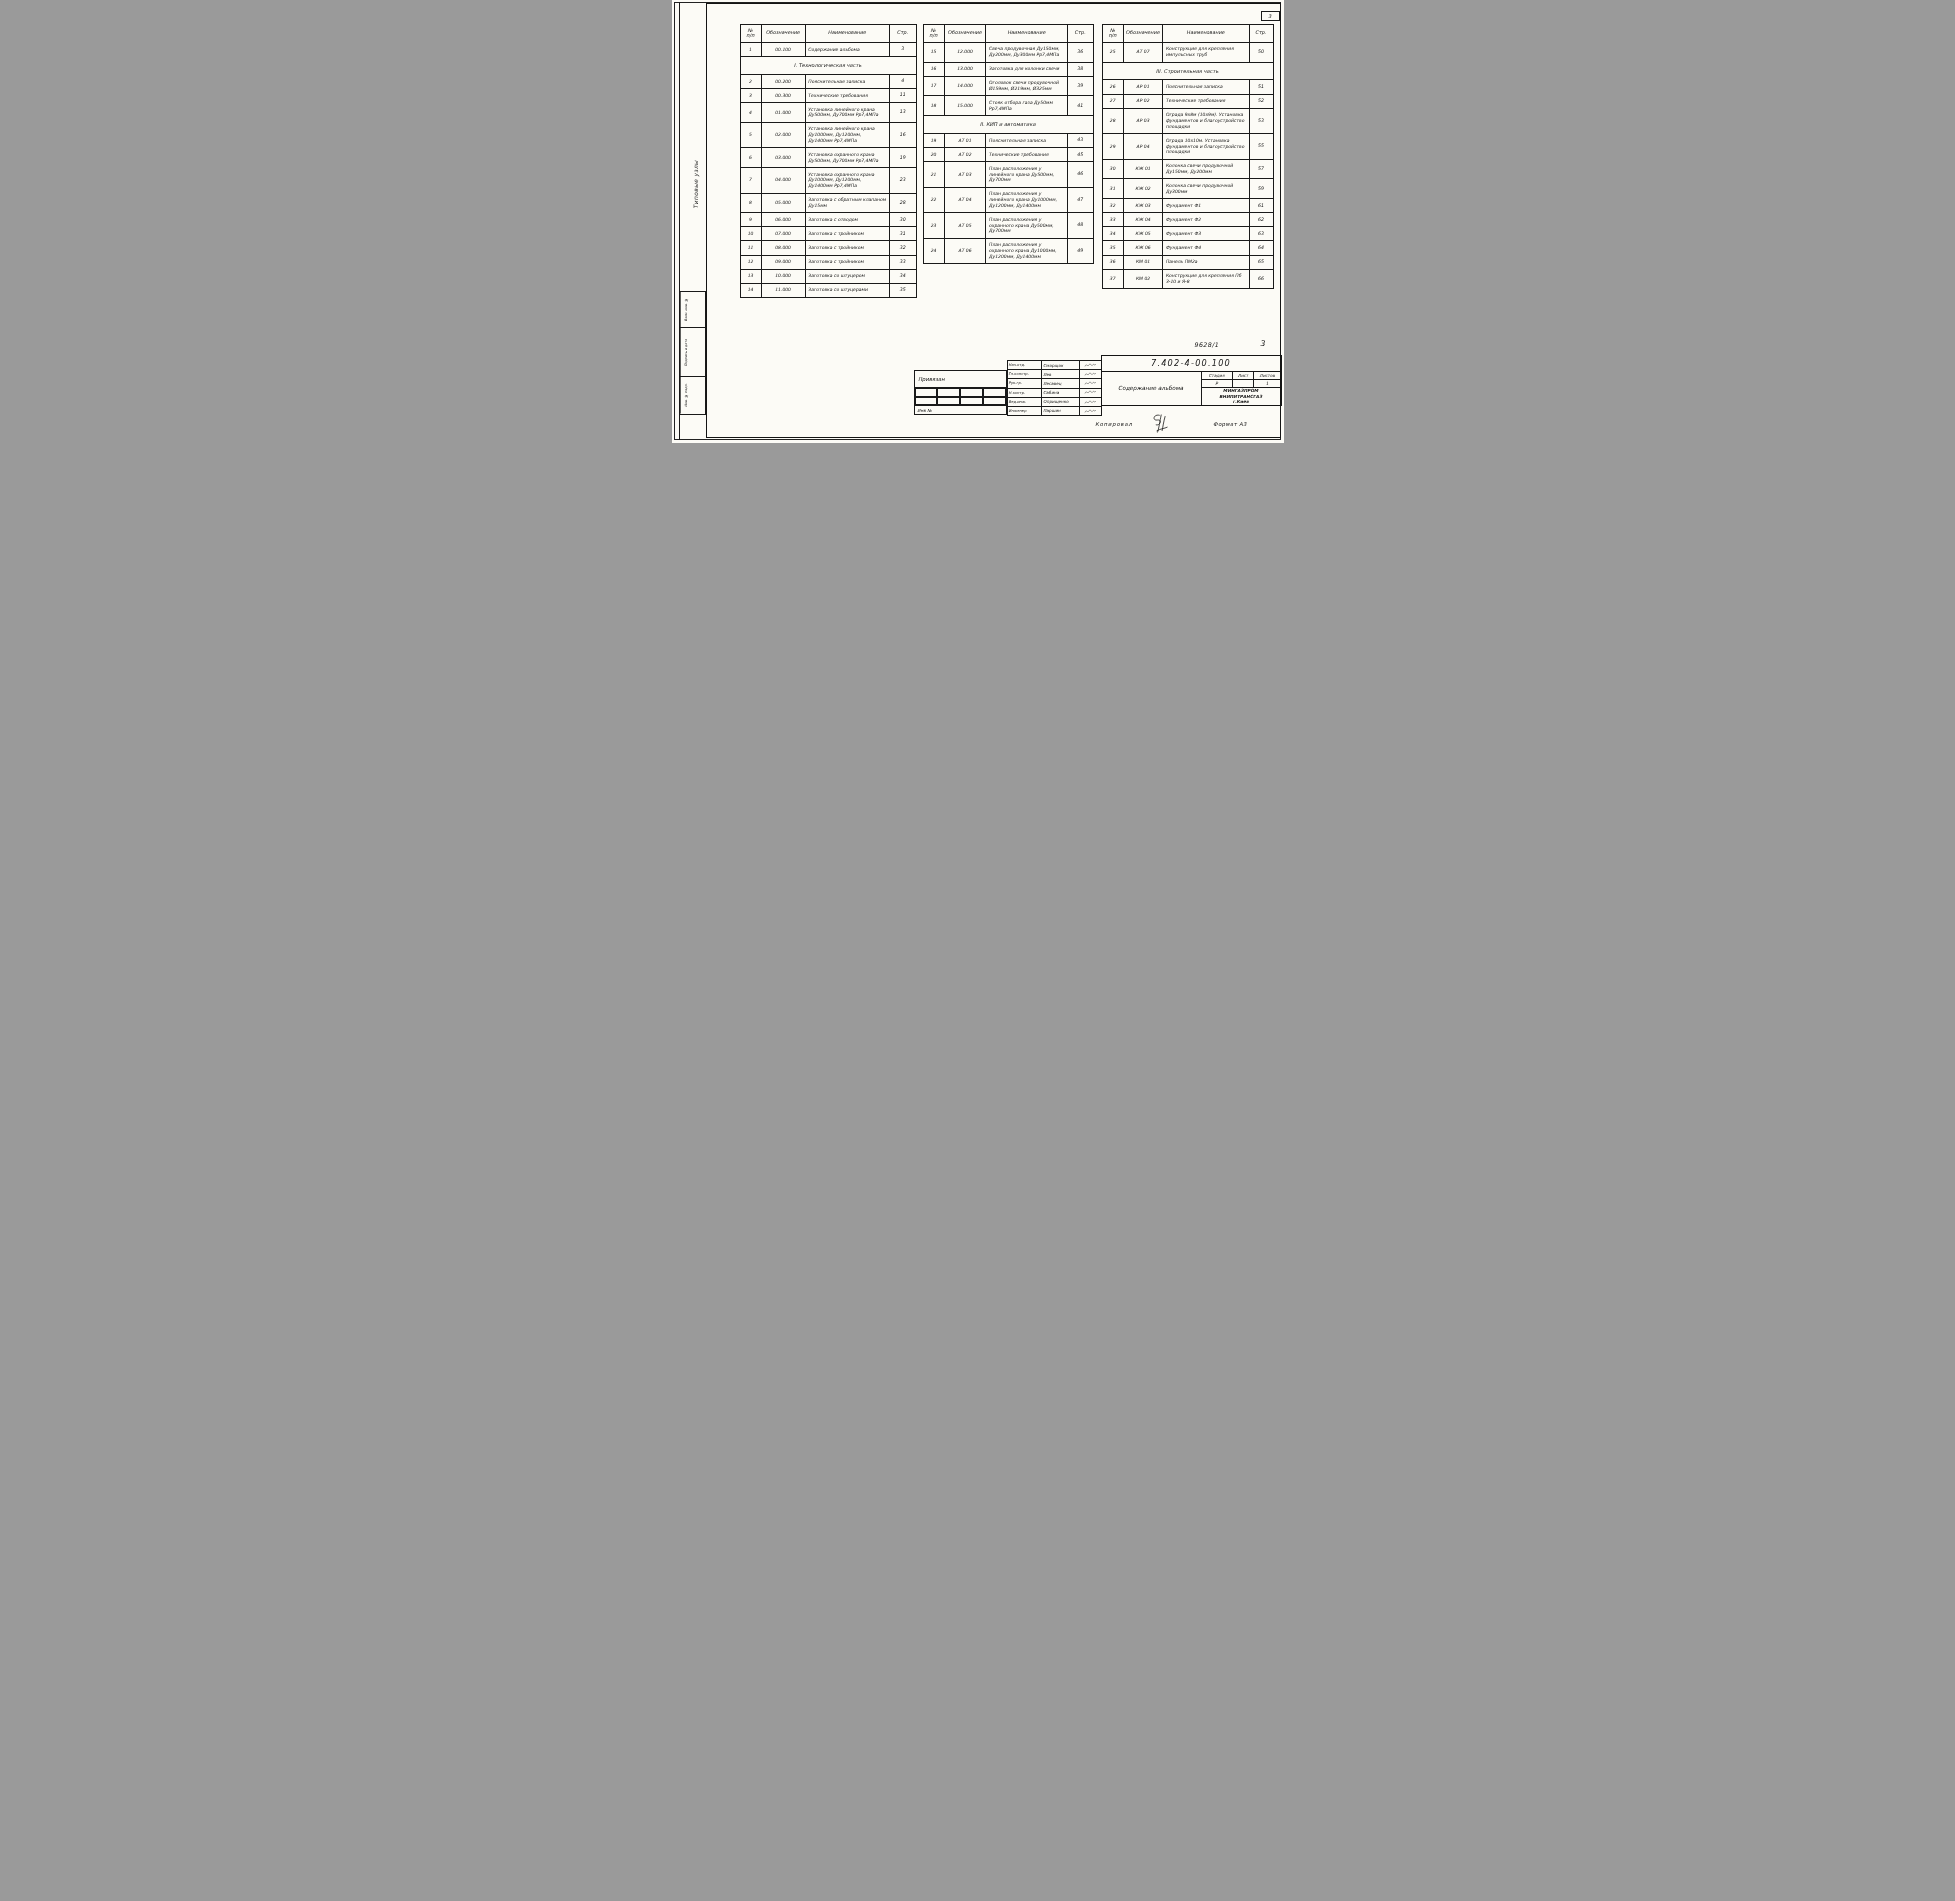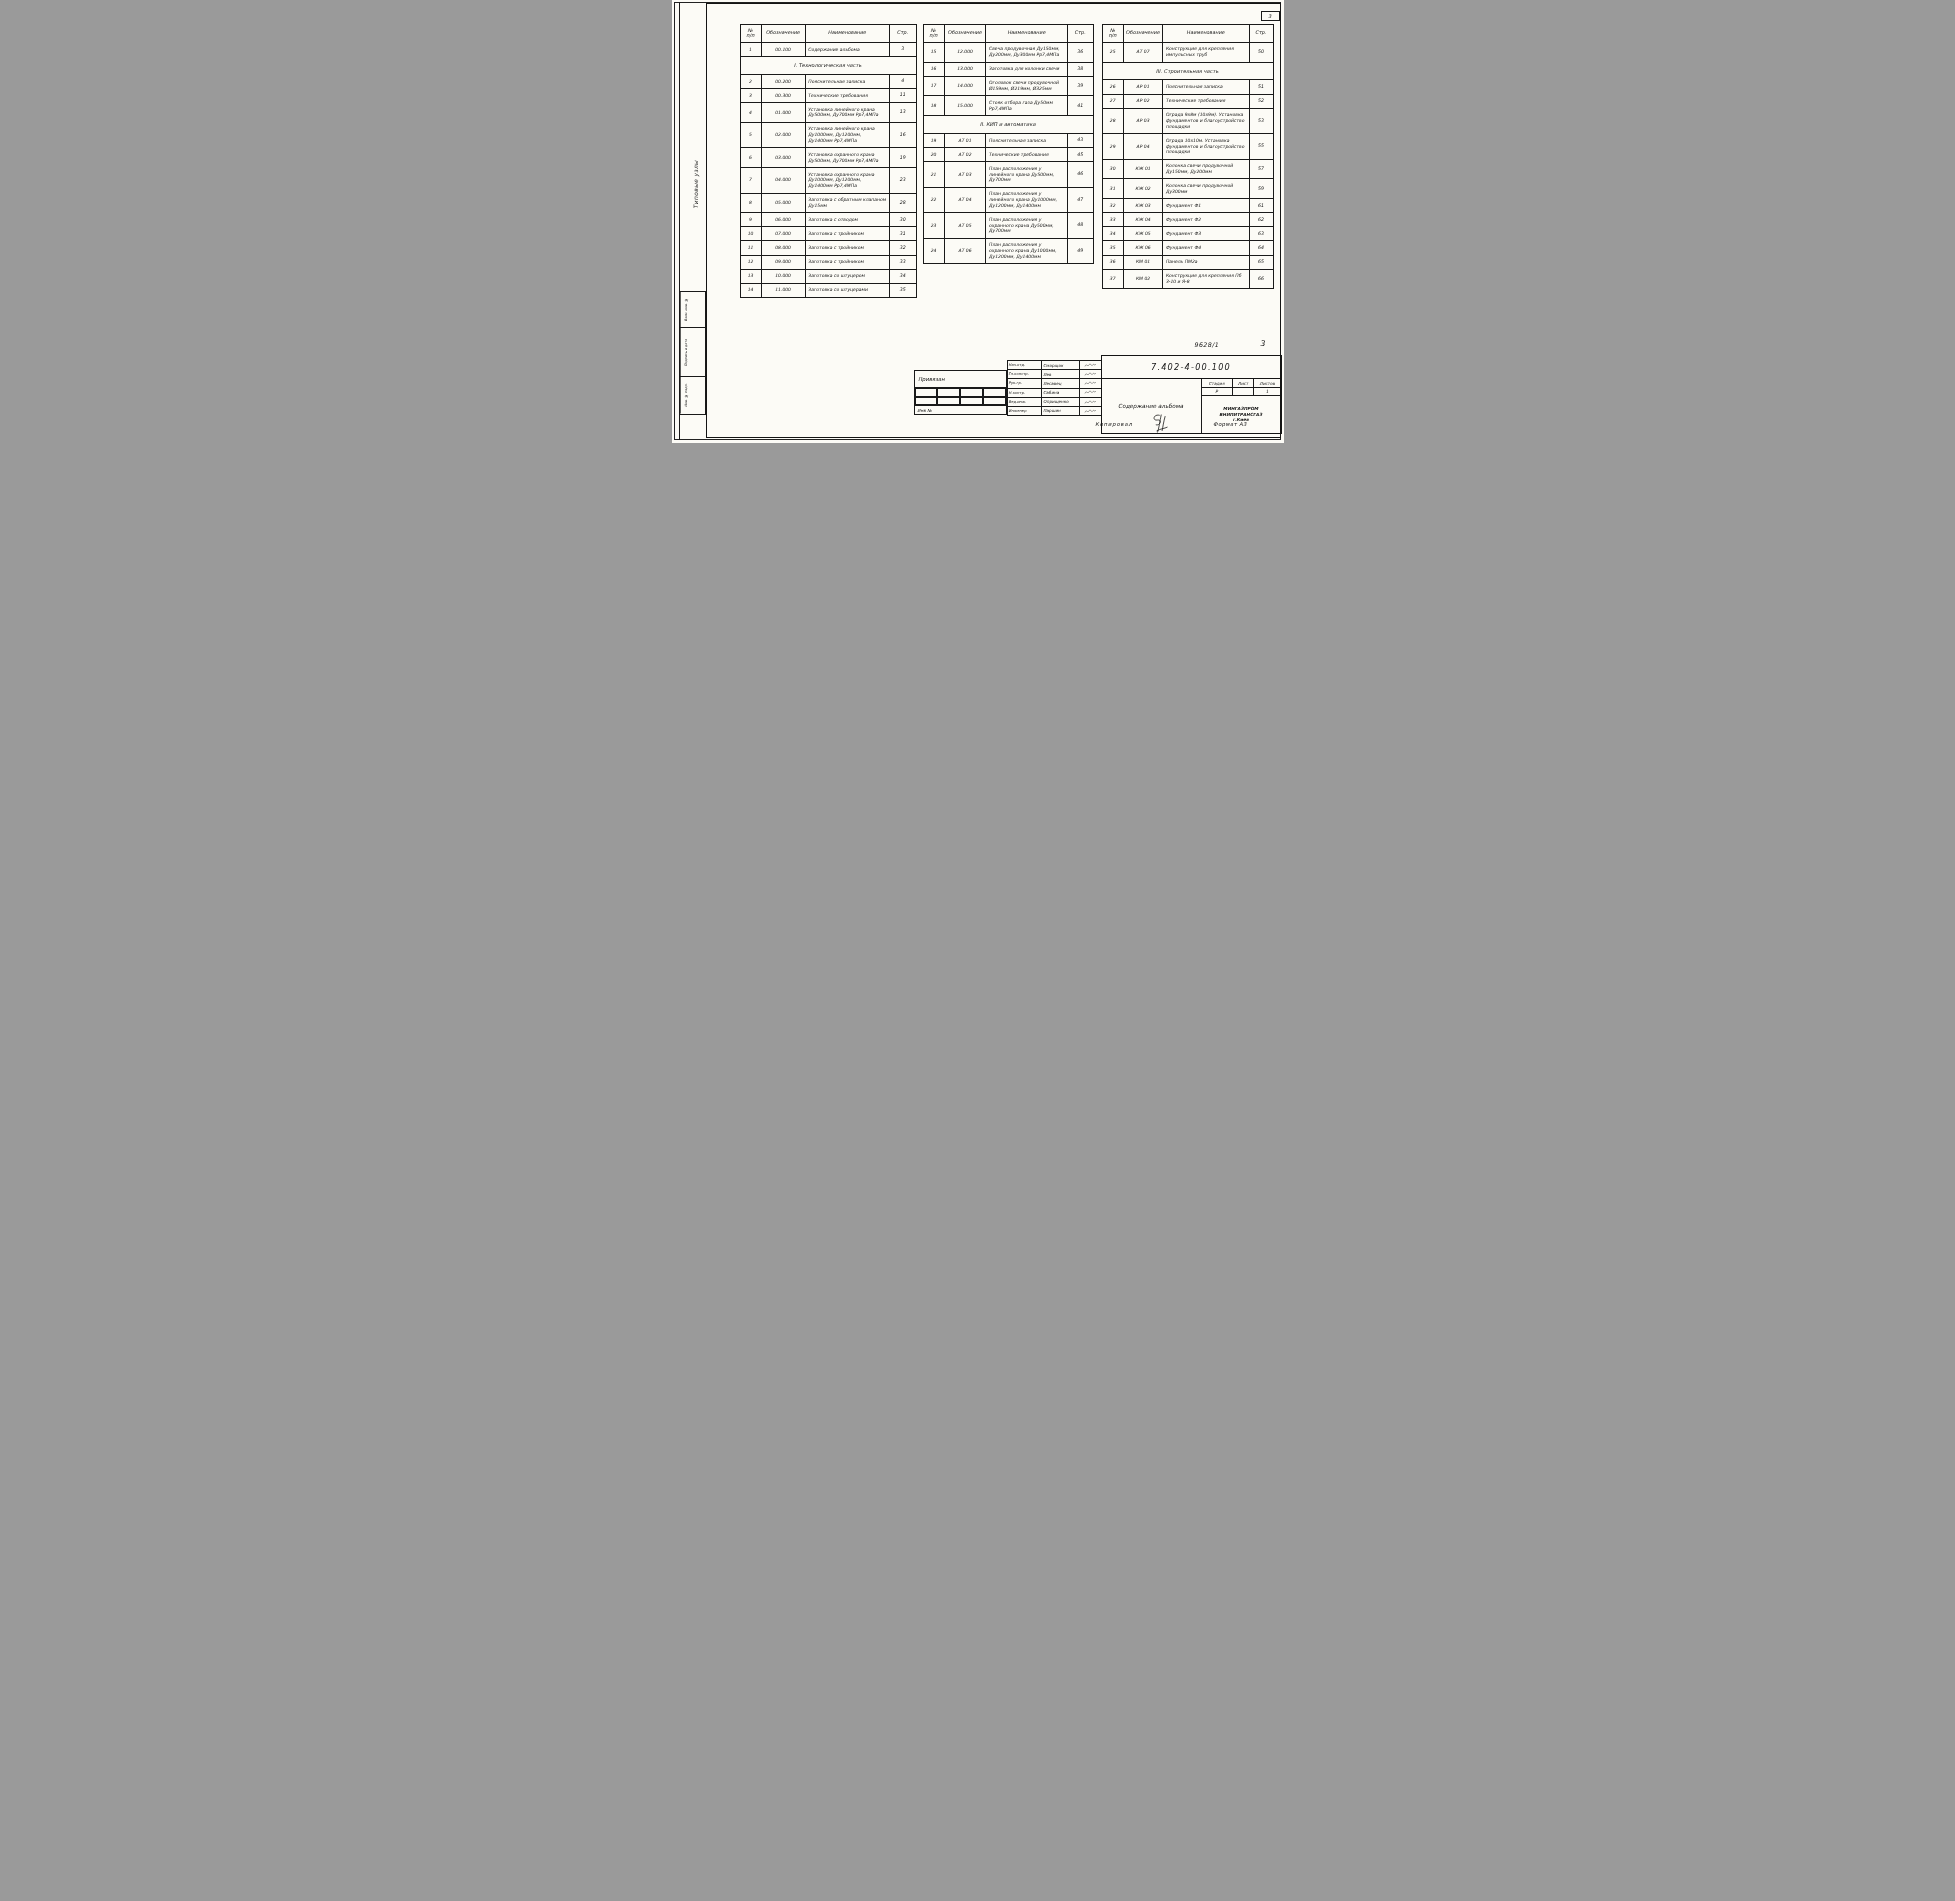--- a/index.html
+++ b/index.html
@@ -57,7 +57,7 @@
   .psig{ flex:1; display:flex; align-items:center; justify-content:center; }
   .psig svg{ width:12.5px; height:6.3px; }
 
-  #doc-block{ left:429px; top:355px; width:181px; height:79px; border:1px solid #141414; display:flex; flex-direction:column; }
+  #doc-block{ left:429px; top:355px; width:181px; height:51px; border:1px solid #141414; display:flex; flex-direction:column; }
   #doc-number{ height:23px; border-bottom:1px solid #141414; display:flex; align-items:center; justify-content:center;
     font-size:8.2px; letter-spacing:1.2px; }
   #doc-lower{ flex:1; display:flex; }

